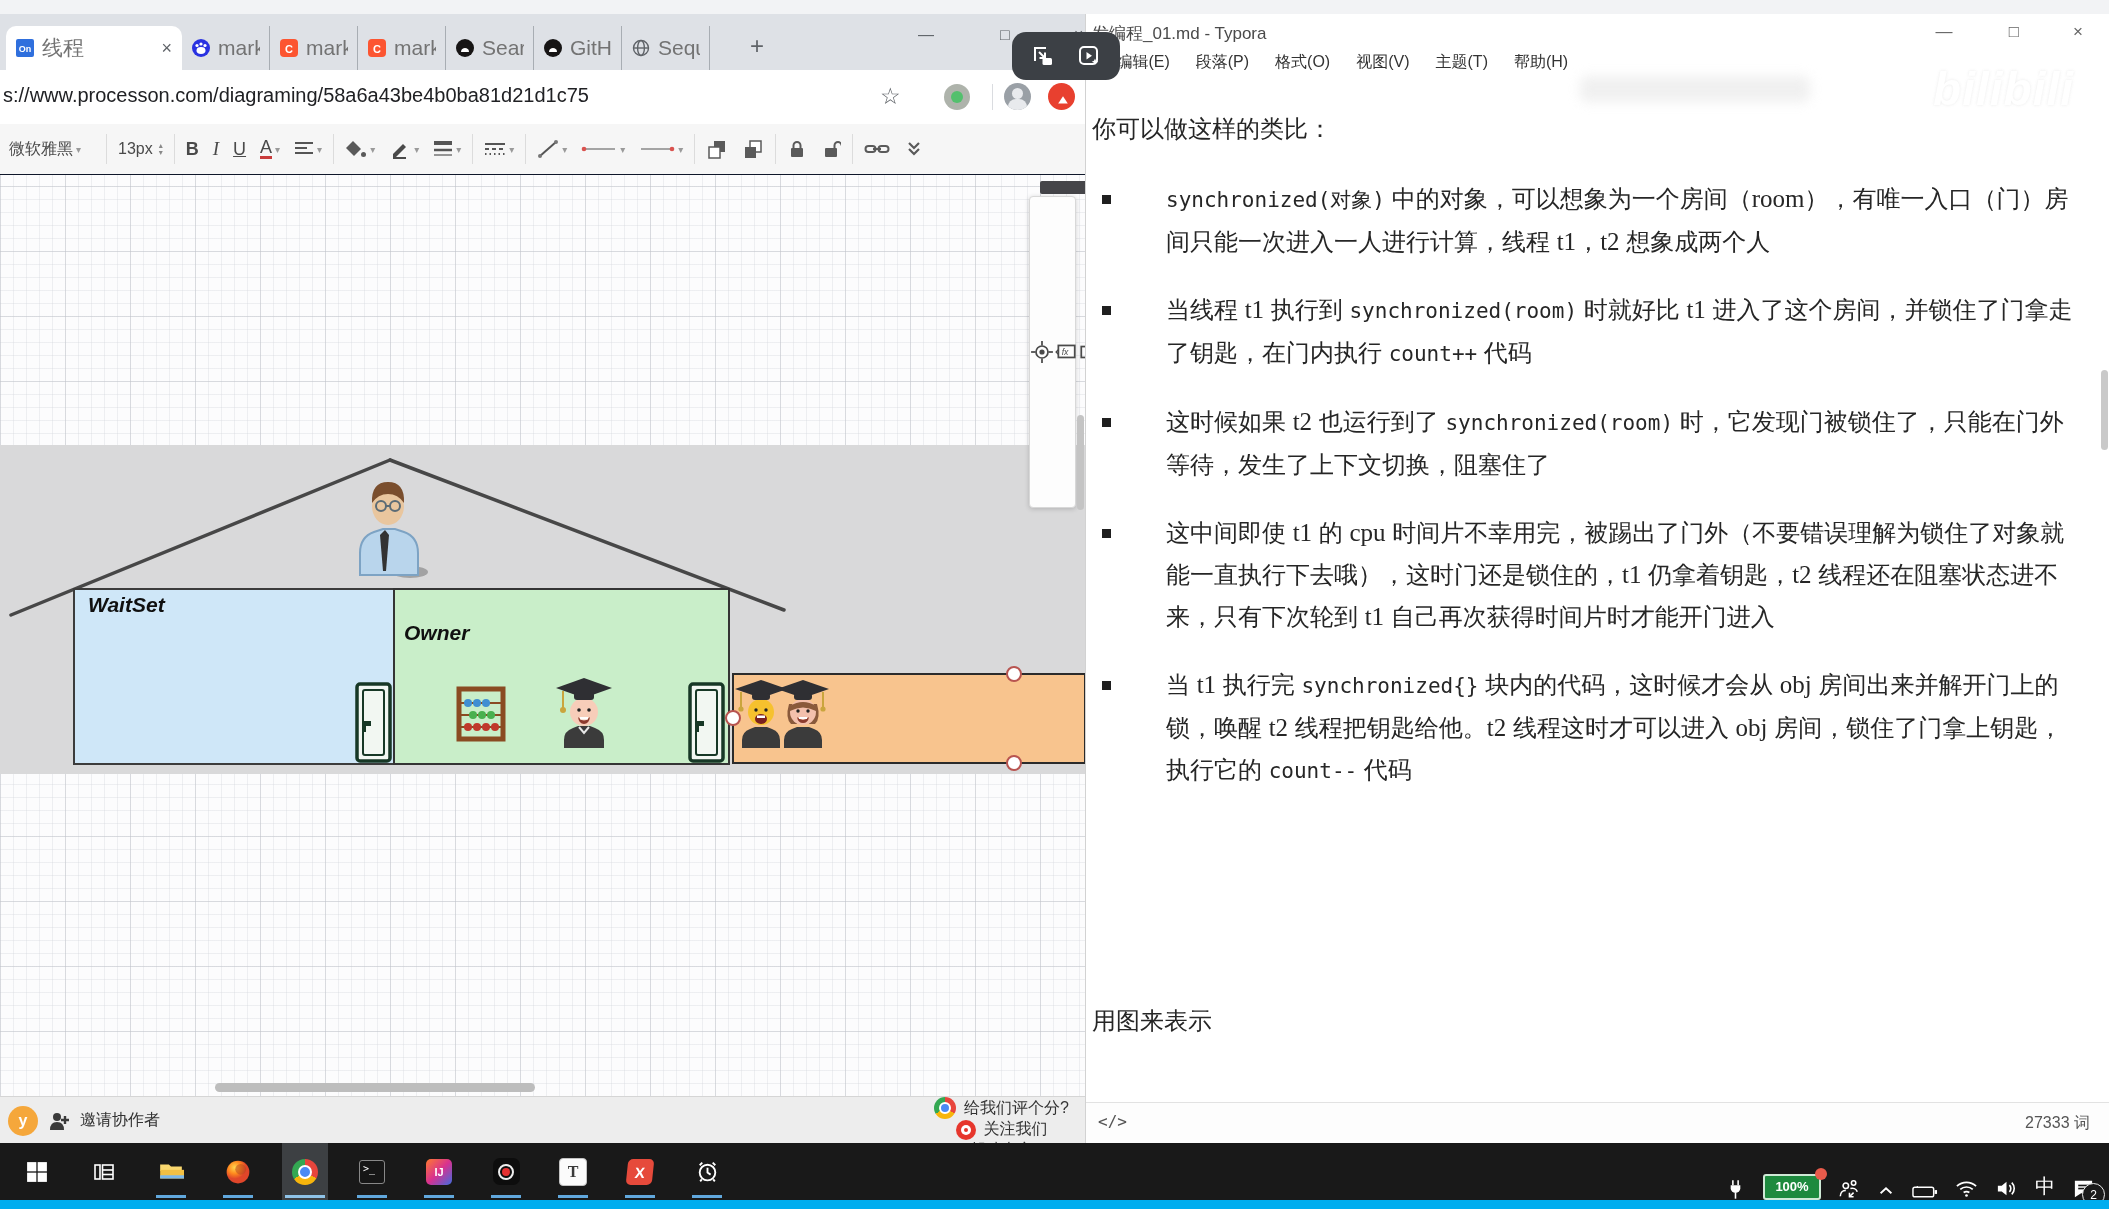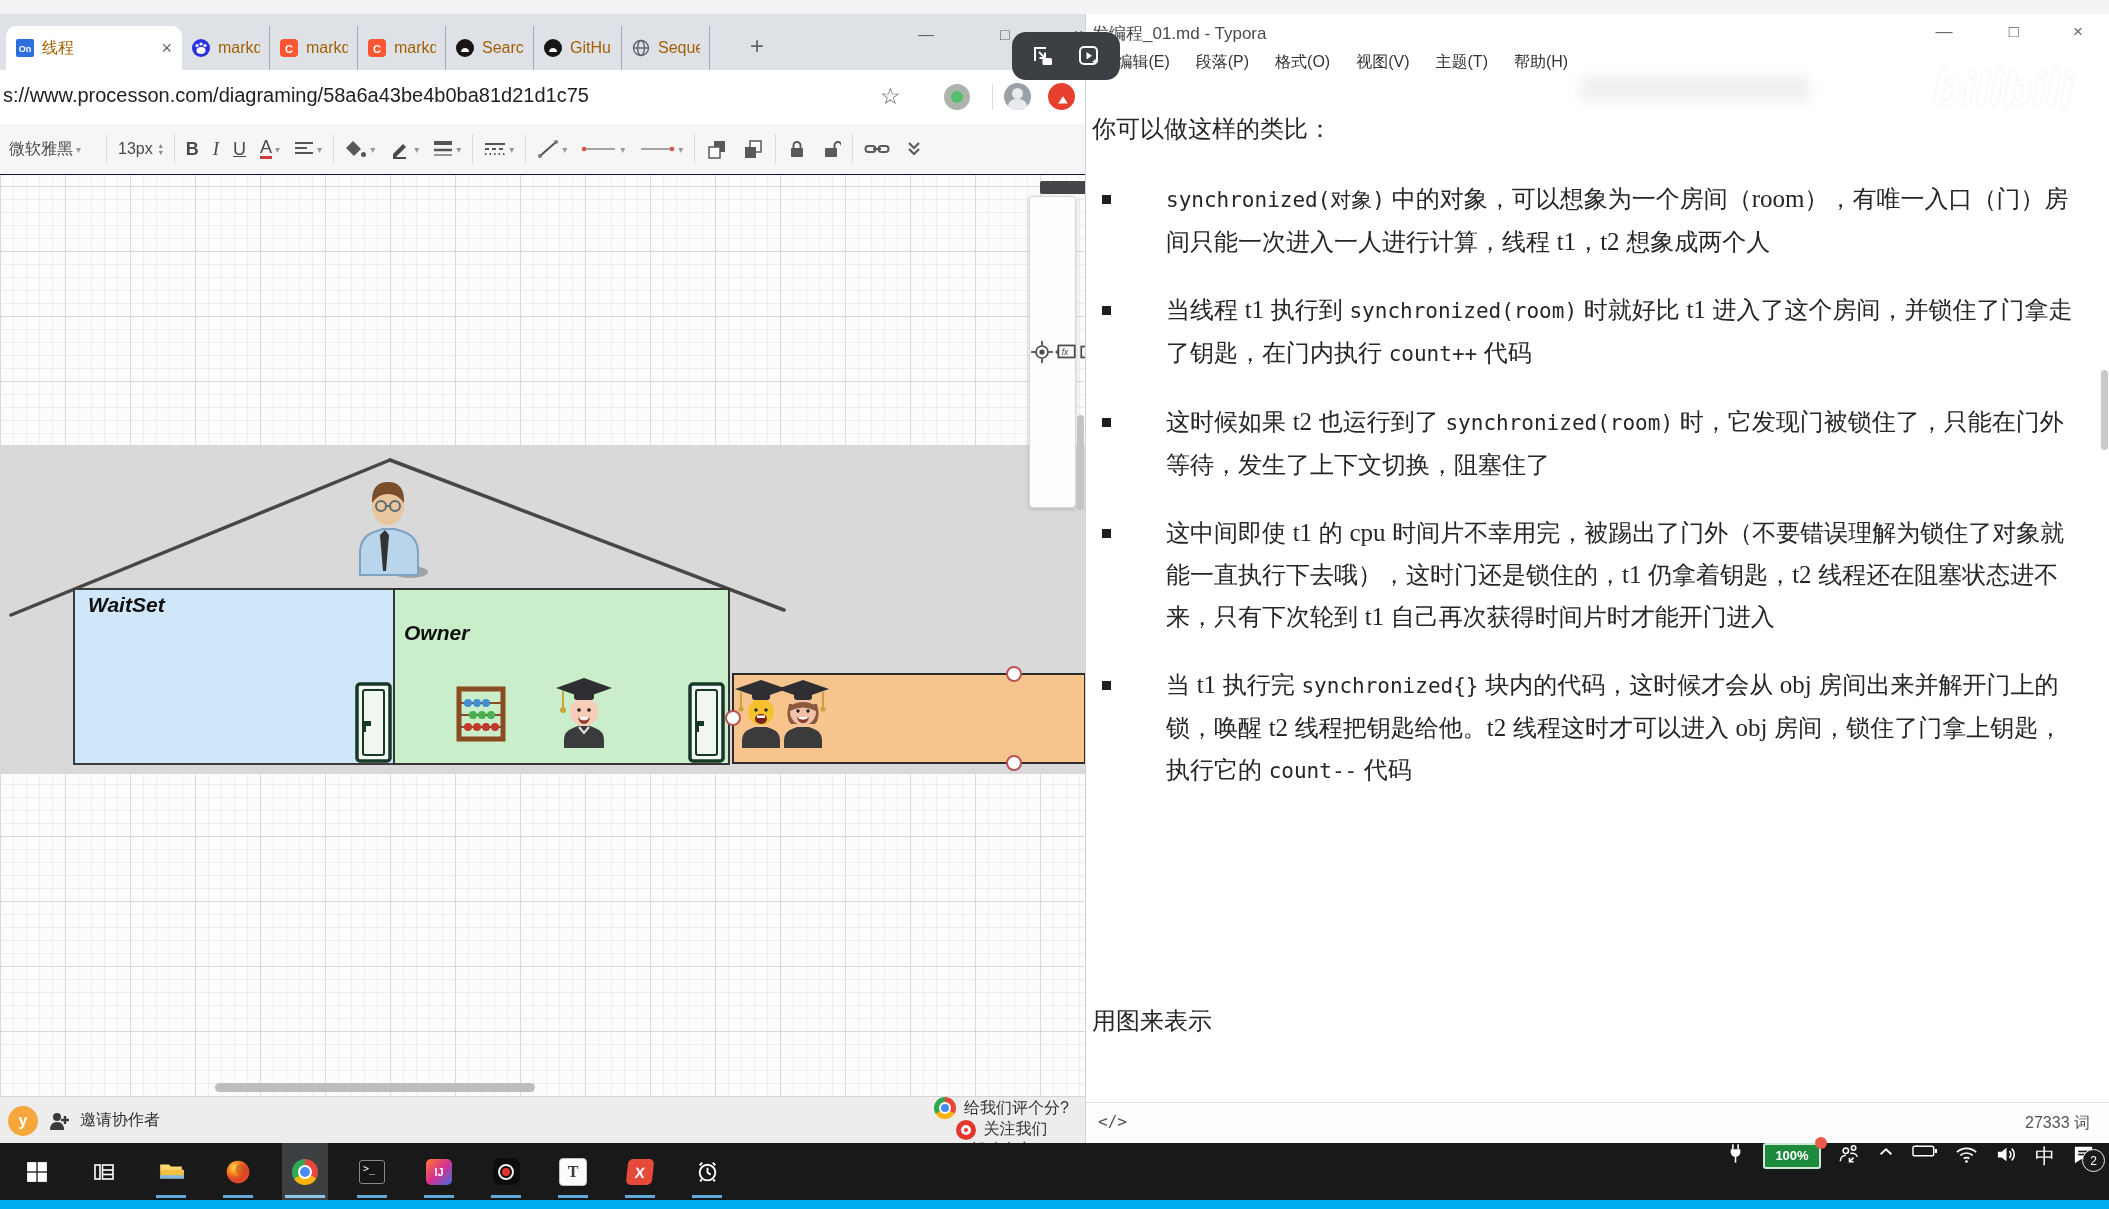--- a/index.html
+++ b/index.html
@@ -33,7 +33,7 @@
   .tab:not(.active){box-shadow:inset -1px 0 0 #a8adb3;}
   .tab.active{width:176px;background:#fff;border-radius:10px 10px 0 0;box-shadow:none;}
   .favicon{width:18px;height:18px;flex:none;}
-  .tab-label{font-size:16px;color:#a16207;white-space:nowrap;overflow:hidden;flex:1;}
+  .tab-label{font-size:21px;color:#737373;white-space:nowrap;overflow:hidden;flex:1;}
   .tab-close{font-size:18px;color:#5f6368;margin-left:2px;}
   #newtab{position:absolute;left:742px;bottom:8px;width:30px;height:30px;text-align:center;line-height:28px;font-size:24px;color:#5f6368;}
   .bwin{position:absolute;top:12px;font-size:16px;color:#5f6368;}

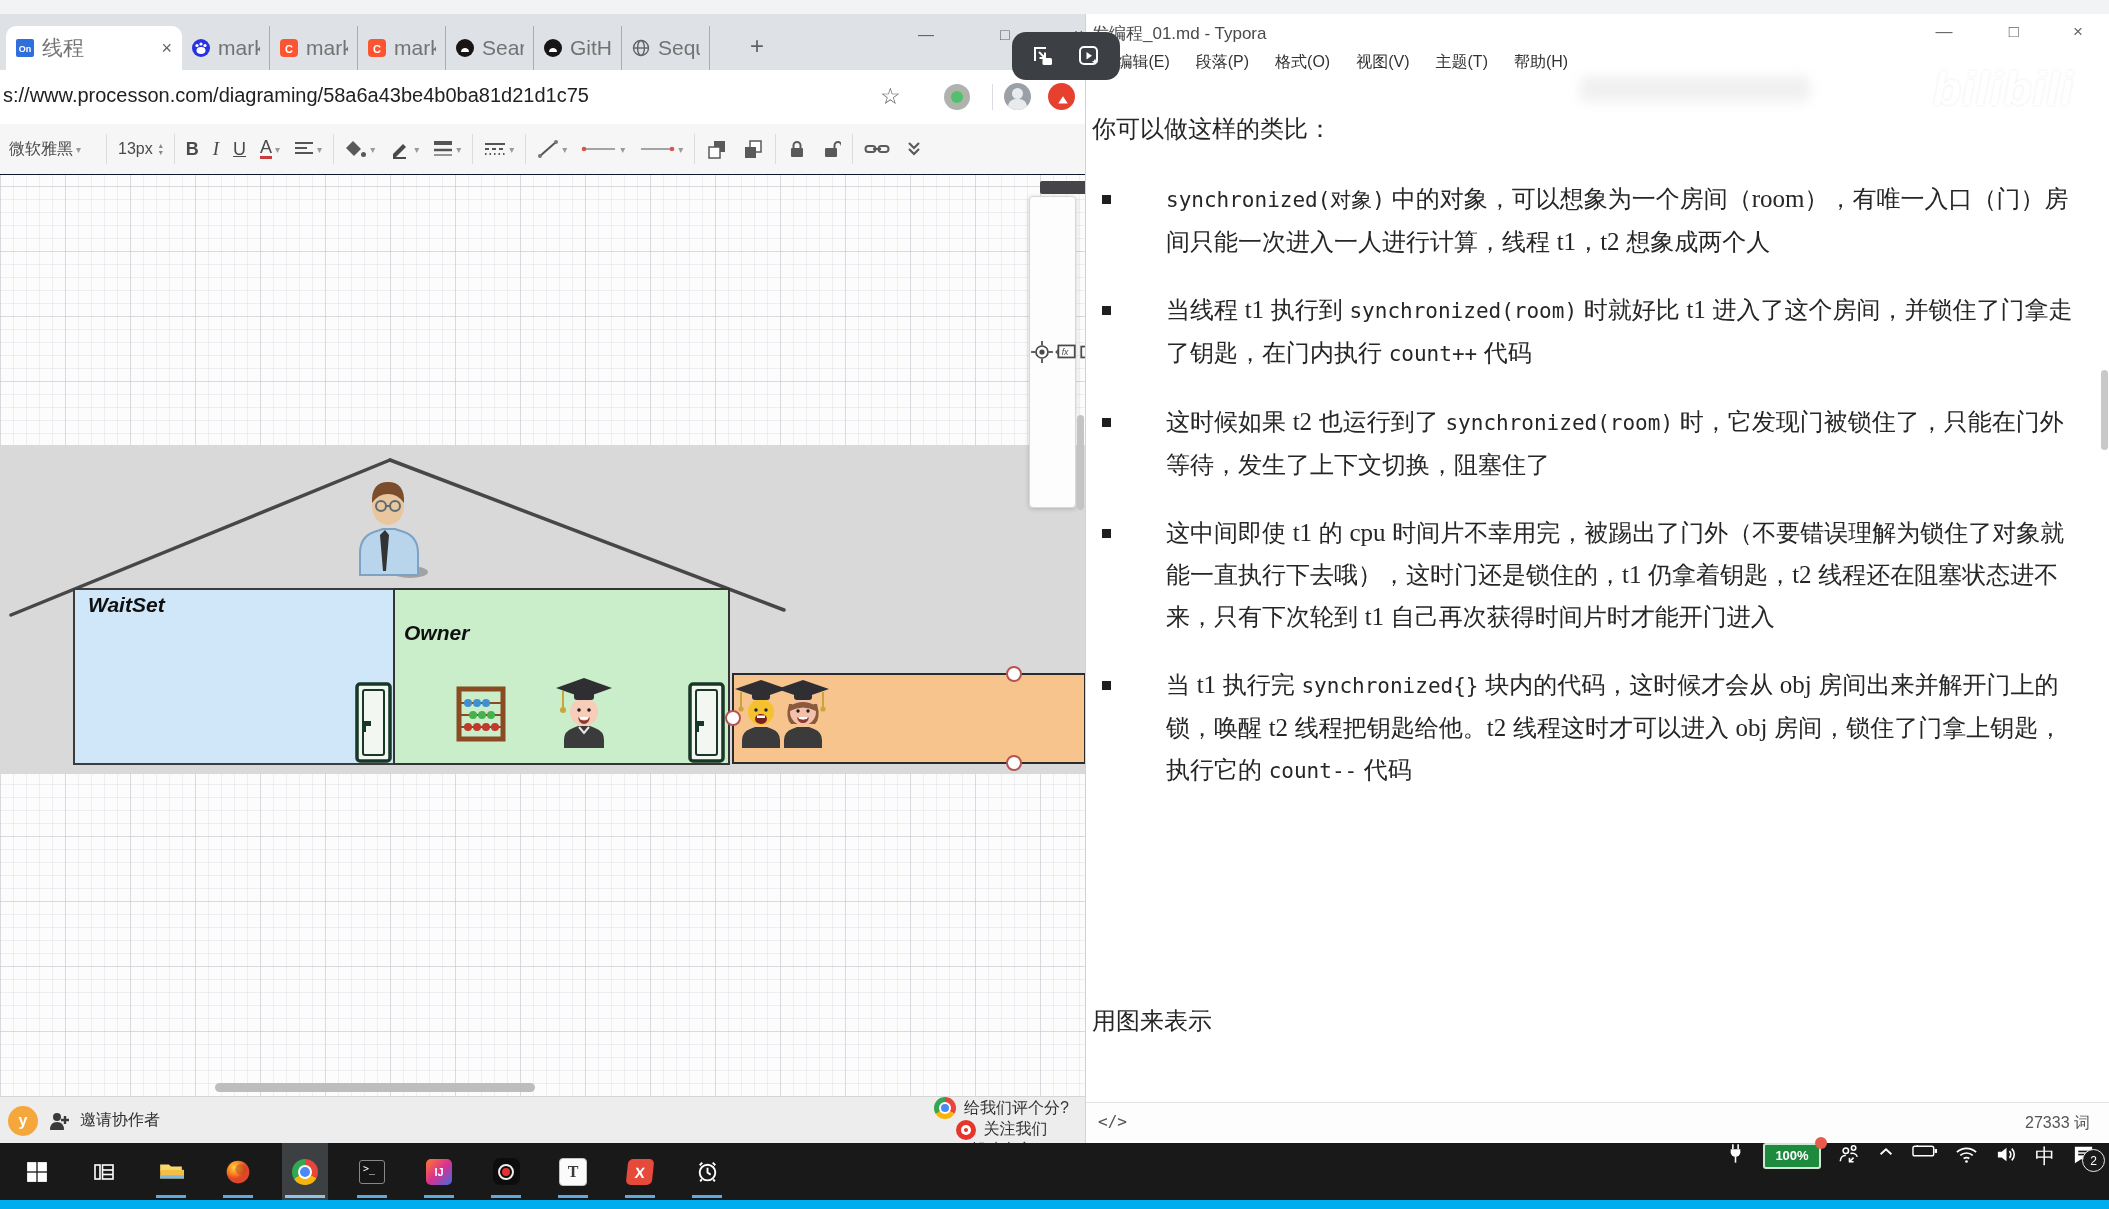--- a/index.html
+++ b/index.html
@@ -98,7 +98,7 @@
   .tb-active{background:#3d4043;}
   .tb-underline{position:absolute;bottom:2px;left:8px;width:30px;height:3px;background:#61a8dd;}
   .tb-underline.wide{left:3px;width:40px;background:#8fc3e8;}
-  #tray{position:absolute;right:14px;top:0;height:57px;display:flex;gap:17px;align-items:flex-start;}
+  #tray{position:absolute;right:14px;top:0;height:57px;display:flex;gap:17px;align-items:flex-end;}
   .tray-item{display:grid;place-items:center;position:relative;color:#fff;}
   .ime{font-size:20px;color:#fff;}
   .bat100{position:relative;display:inline-block;}

